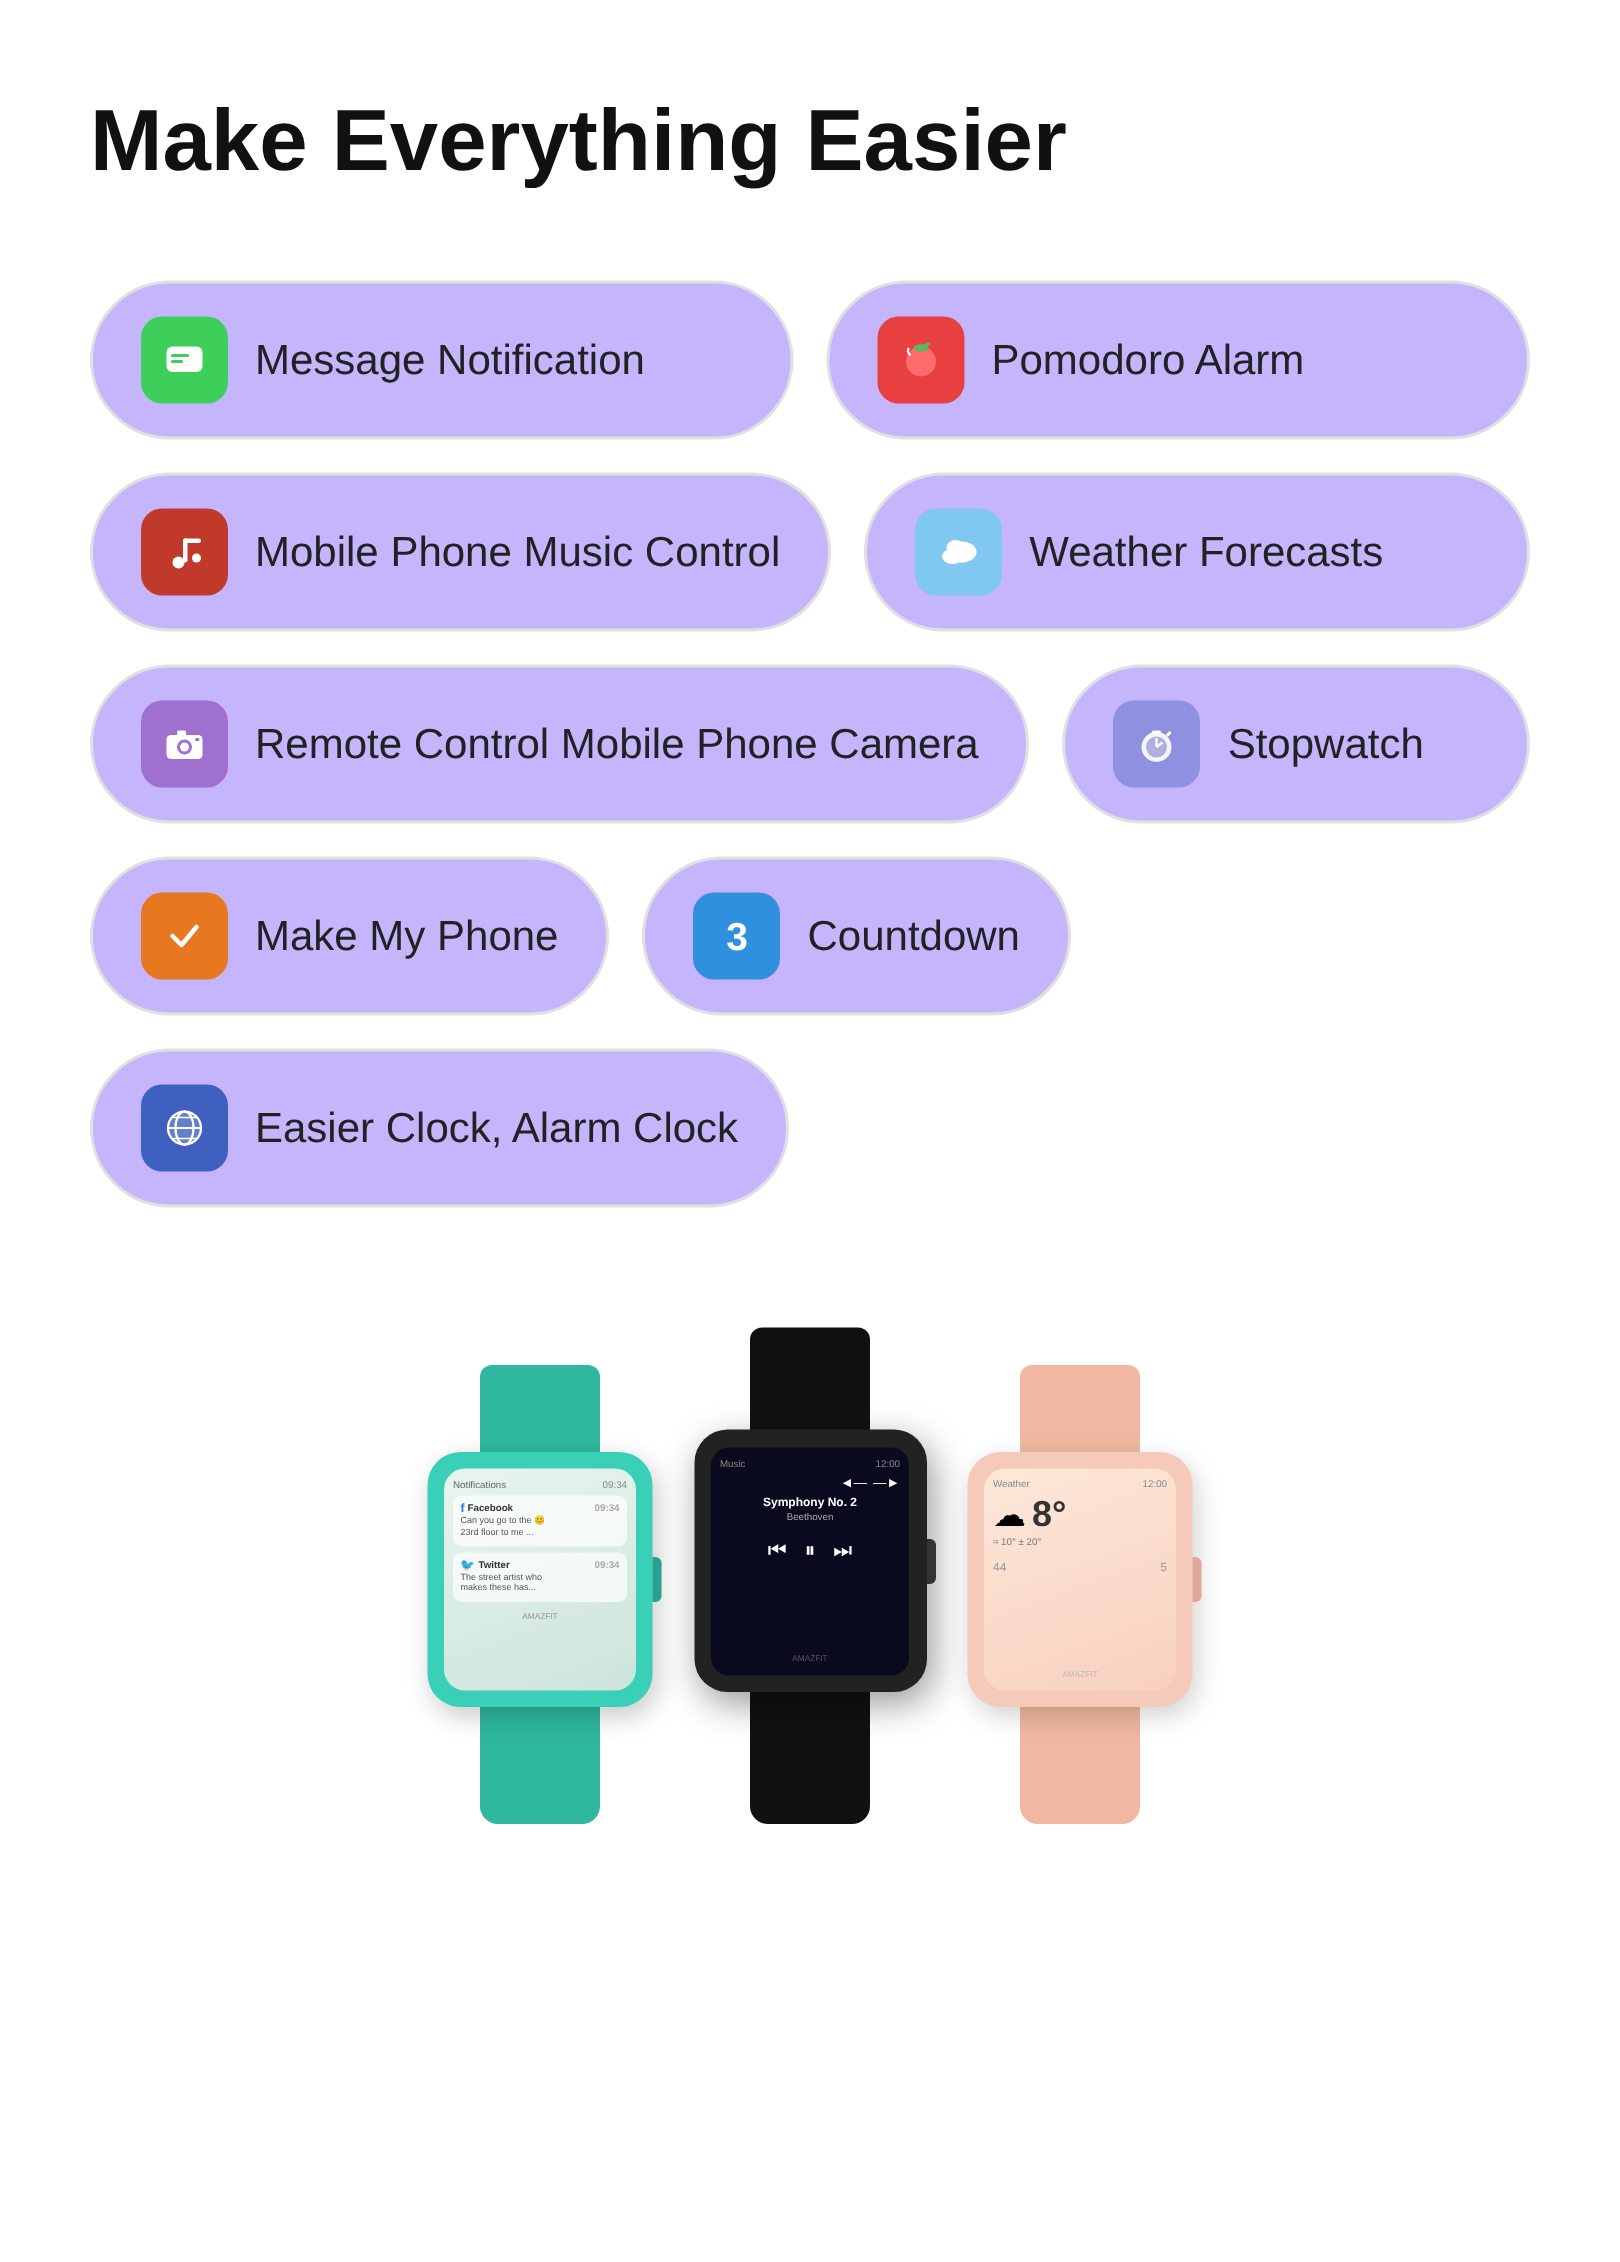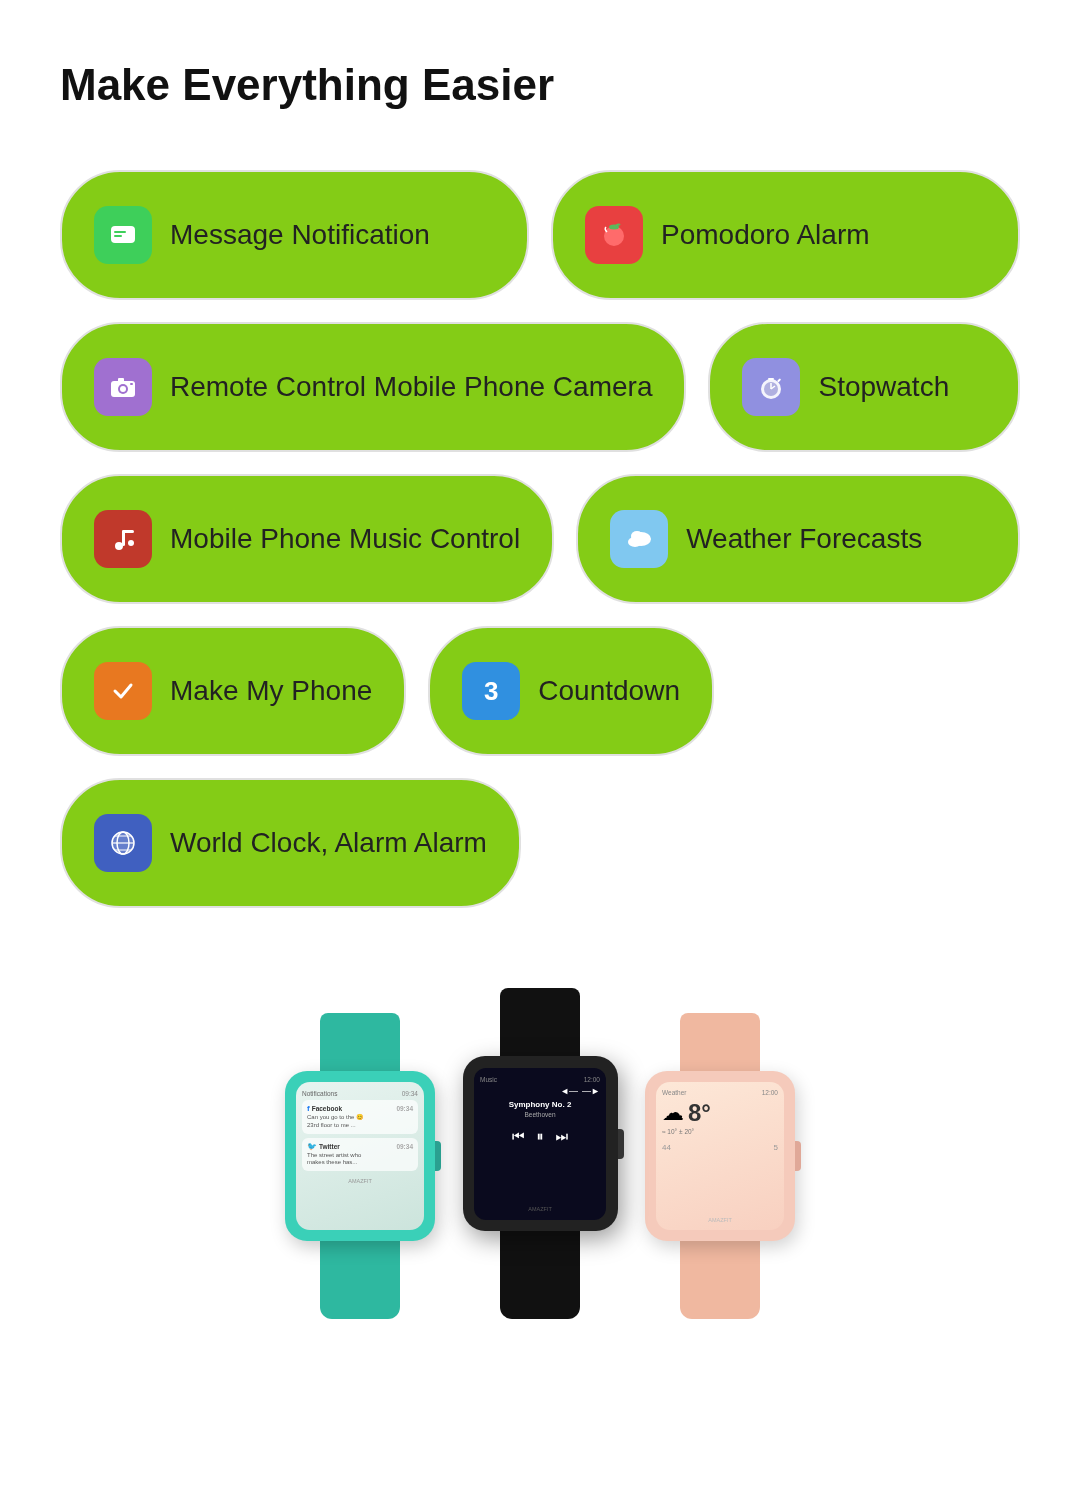--- a/index.html
+++ b/index.html
@@ -11,7 +11,7 @@
       padding: 60px 60px 60px 60px;
     }
     .page-title {
-      font-size: 44px;
+      font-size: 58px;
       font-weight: 800;
       color: #111;
       margin-bottom: 60px;

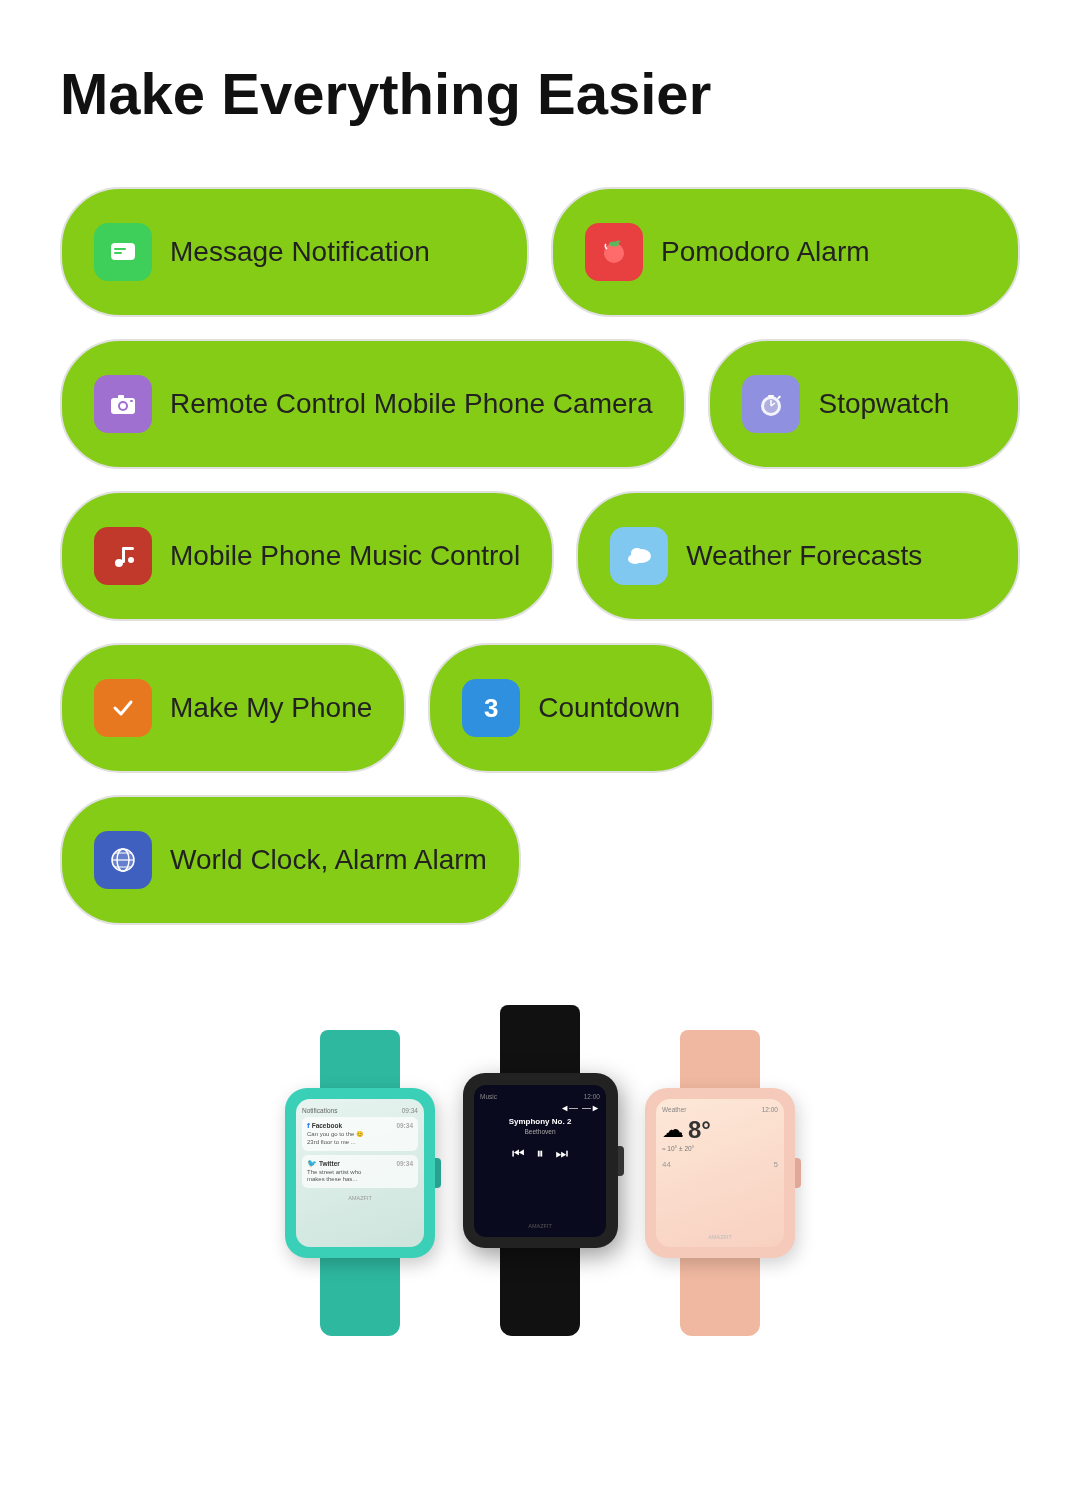--- a/index.html
+++ b/index.html
@@ -33,8 +33,8 @@
       gap: 18px;
       border: 2px solid #e0e0e0;
       border-radius: 60px;
-      padding: 34px 32px;
-      background: #84cc16;
+      padding: 22px 32px;
+      background: #c4b5fd;
       min-height: 88px;
     }
     .feature-pill.wide {

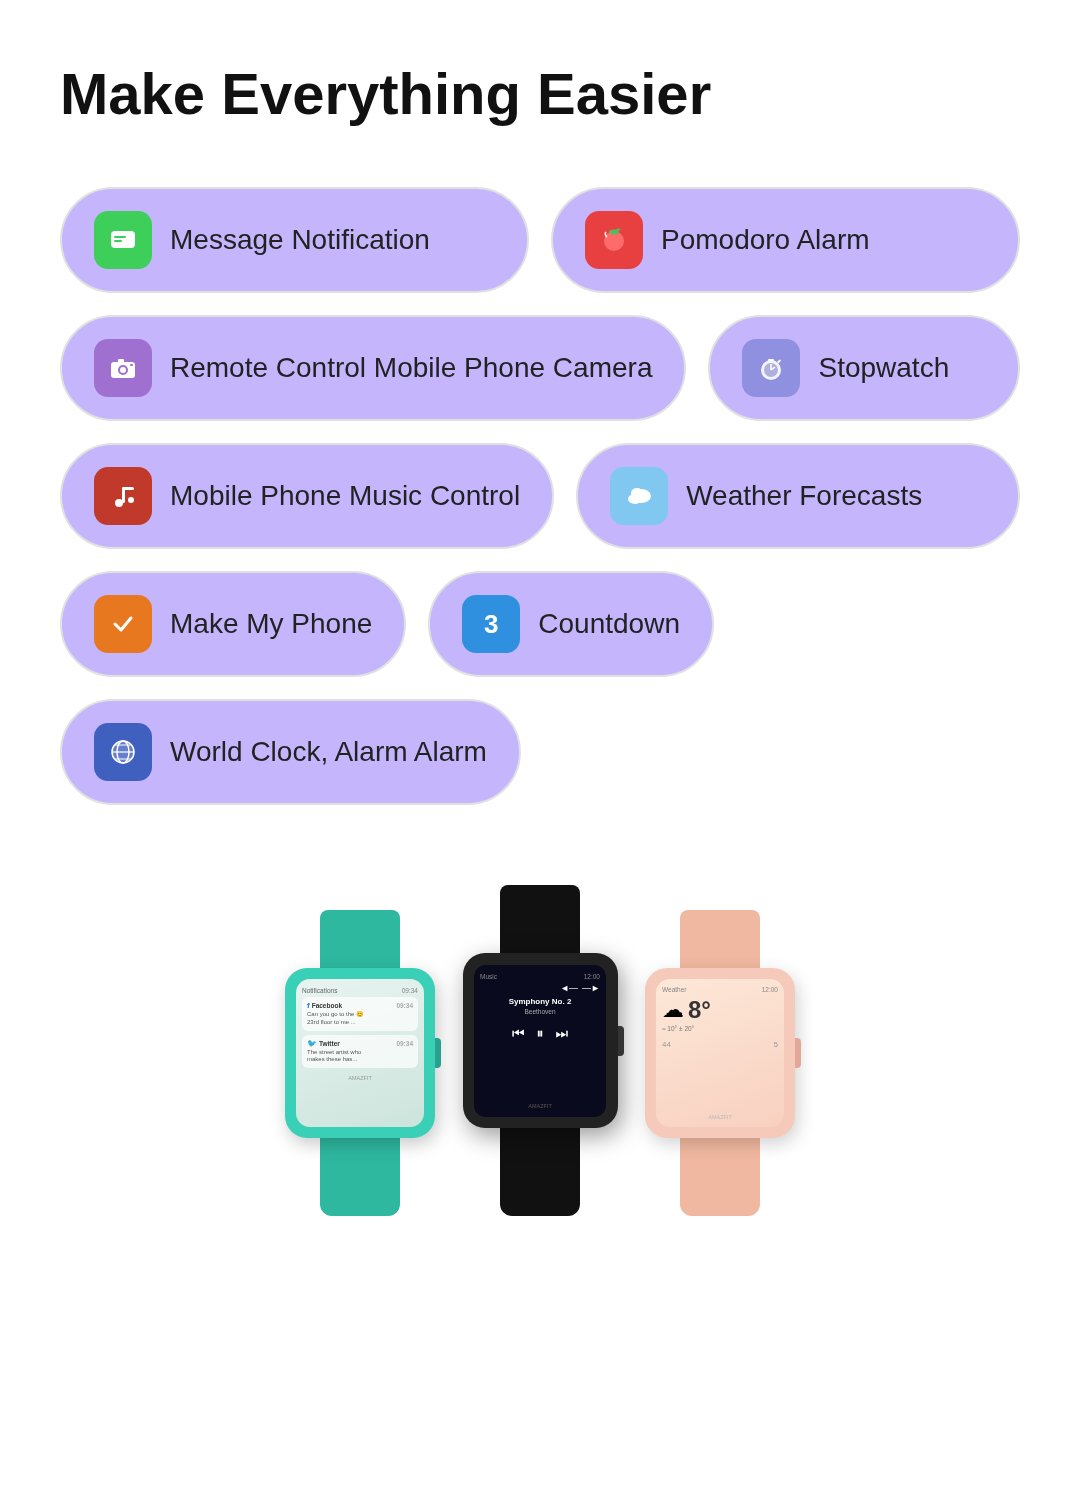--- a/index.html
+++ b/index.html
@@ -216,6 +216,30 @@
 
   <div class="feature-row">
     <div class="feature-pill wide">
+      <div class="feature-icon-wrap icon-dark-red">
+        <svg width="30" height="30" viewBox="0 0 30 30" fill="none">
+          <circle cx="11" cy="22" r="4" fill="white"></circle>
+          <circle cx="23" cy="19" r="3" fill="white"></circle>
+          <rect x="14" y="6" width="3" height="16" rx="1.5" fill="white"></rect>
+          <rect x="14" y="6" width="12" height="3" rx="1.5" fill="white"></rect>
+        </svg>
+      </div>
+      <span class="feature-label">Mobile Phone Music Control</span>
+    </div>
+    <div class="feature-pill wide">
+      <div class="feature-icon-wrap icon-blue-light">
+        <svg width="32" height="32" viewBox="0 0 32 32" fill="none">
+          <ellipse cx="18" cy="16" rx="10" ry="7" fill="white"></ellipse>
+          <ellipse cx="12" cy="19" rx="7" ry="5" fill="white"></ellipse>
+          <ellipse cx="14" cy="13" rx="6" ry="5" fill="white"></ellipse>
+        </svg>
+      </div>
+      <span class="feature-label">Weather Forecasts</span>
+    </div>
+  </div>
+
+  <div class="feature-row">
+    <div class="feature-pill wide">
       <div class="feature-icon-wrap icon-purple">
         <svg width="30" height="30" viewBox="0 0 30 30" fill="none">
           <rect x="3" y="9" width="24" height="16" rx="3" fill="white"></rect>
@@ -239,30 +263,6 @@
         </svg>
       </div>
       <span class="feature-label">Stopwatch</span>
-    </div>
-  </div>
-
-  <div class="feature-row">
-    <div class="feature-pill wide">
-      <div class="feature-icon-wrap icon-dark-red">
-        <svg width="30" height="30" viewBox="0 0 30 30" fill="none">
-          <circle cx="11" cy="22" r="4" fill="white"></circle>
-          <circle cx="23" cy="19" r="3" fill="white"></circle>
-          <rect x="14" y="6" width="3" height="16" rx="1.5" fill="white"></rect>
-          <rect x="14" y="6" width="12" height="3" rx="1.5" fill="white"></rect>
-        </svg>
-      </div>
-      <span class="feature-label">Mobile Phone Music Control</span>
-    </div>
-    <div class="feature-pill wide">
-      <div class="feature-icon-wrap icon-blue-light">
-        <svg width="32" height="32" viewBox="0 0 32 32" fill="none">
-          <ellipse cx="18" cy="16" rx="10" ry="7" fill="white"></ellipse>
-          <ellipse cx="12" cy="19" rx="7" ry="5" fill="white"></ellipse>
-          <ellipse cx="14" cy="13" rx="6" ry="5" fill="white"></ellipse>
-        </svg>
-      </div>
-      <span class="feature-label">Weather Forecasts</span>
     </div>
   </div>
 

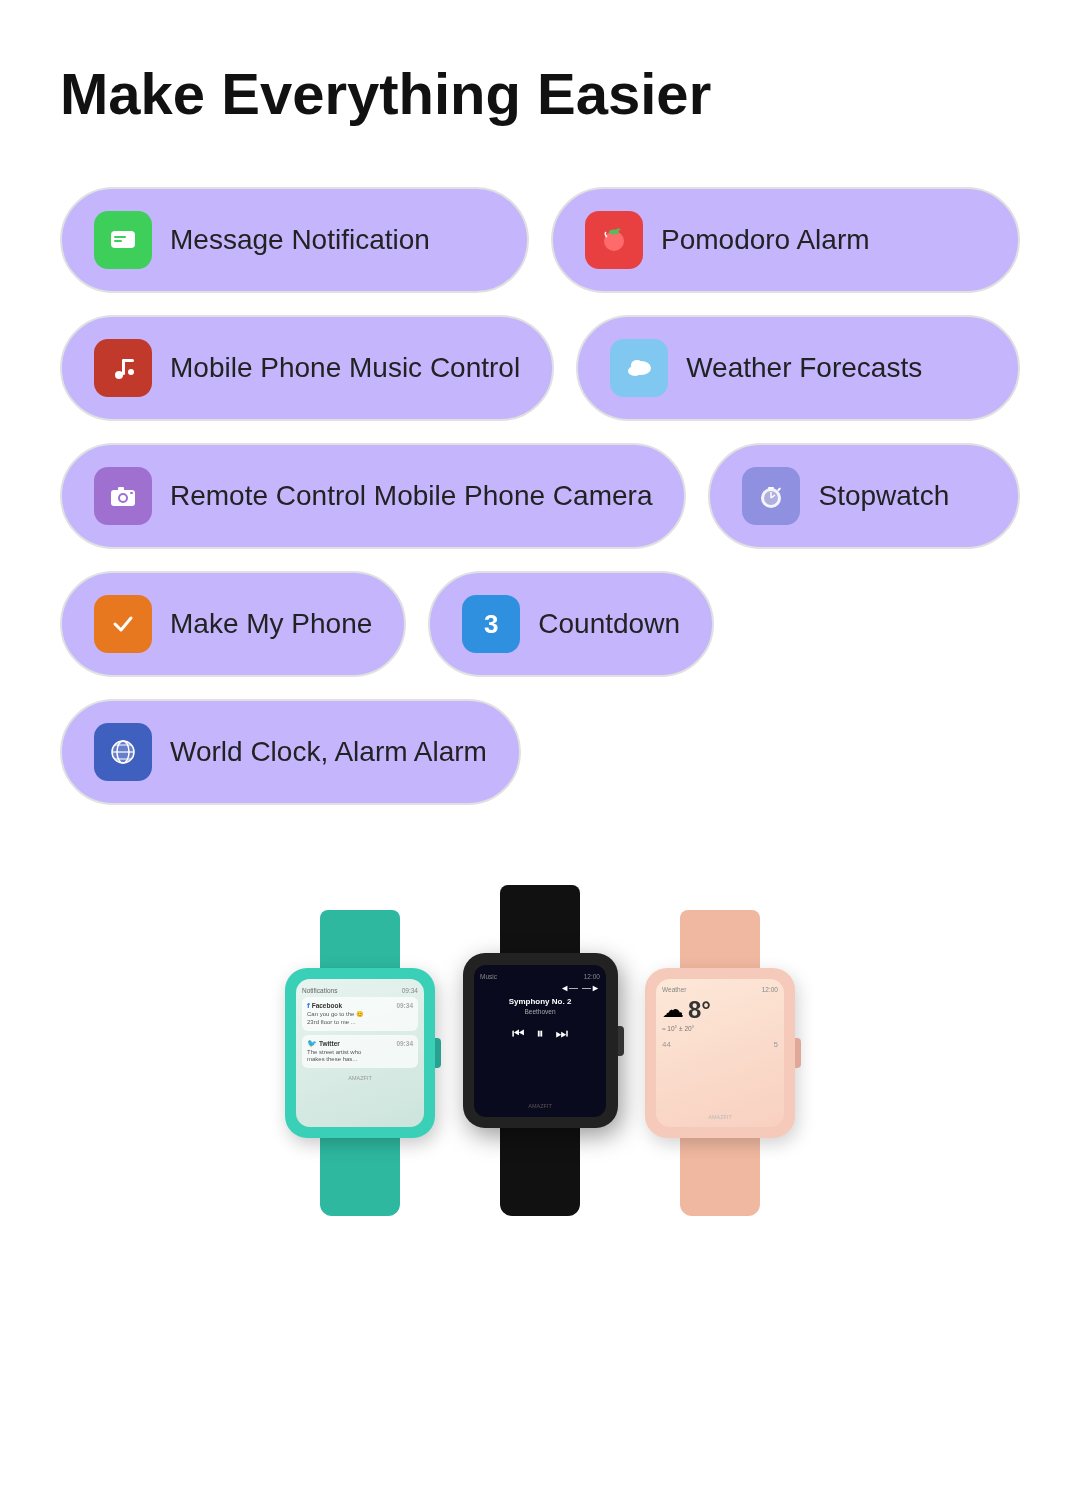--- a/index.html
+++ b/index.html
@@ -295,7 +295,7 @@
           <line x1="7" y1="22" x2="23" y2="22" stroke="white" stroke-width="1"></line>
         </svg>
       </div>
-      <span class="feature-label">World Clock, Alarm Alarm</span>
+      <span class="feature-label">Easier Clock, Alarm Clock</span>
     </div>
   </div>
 

